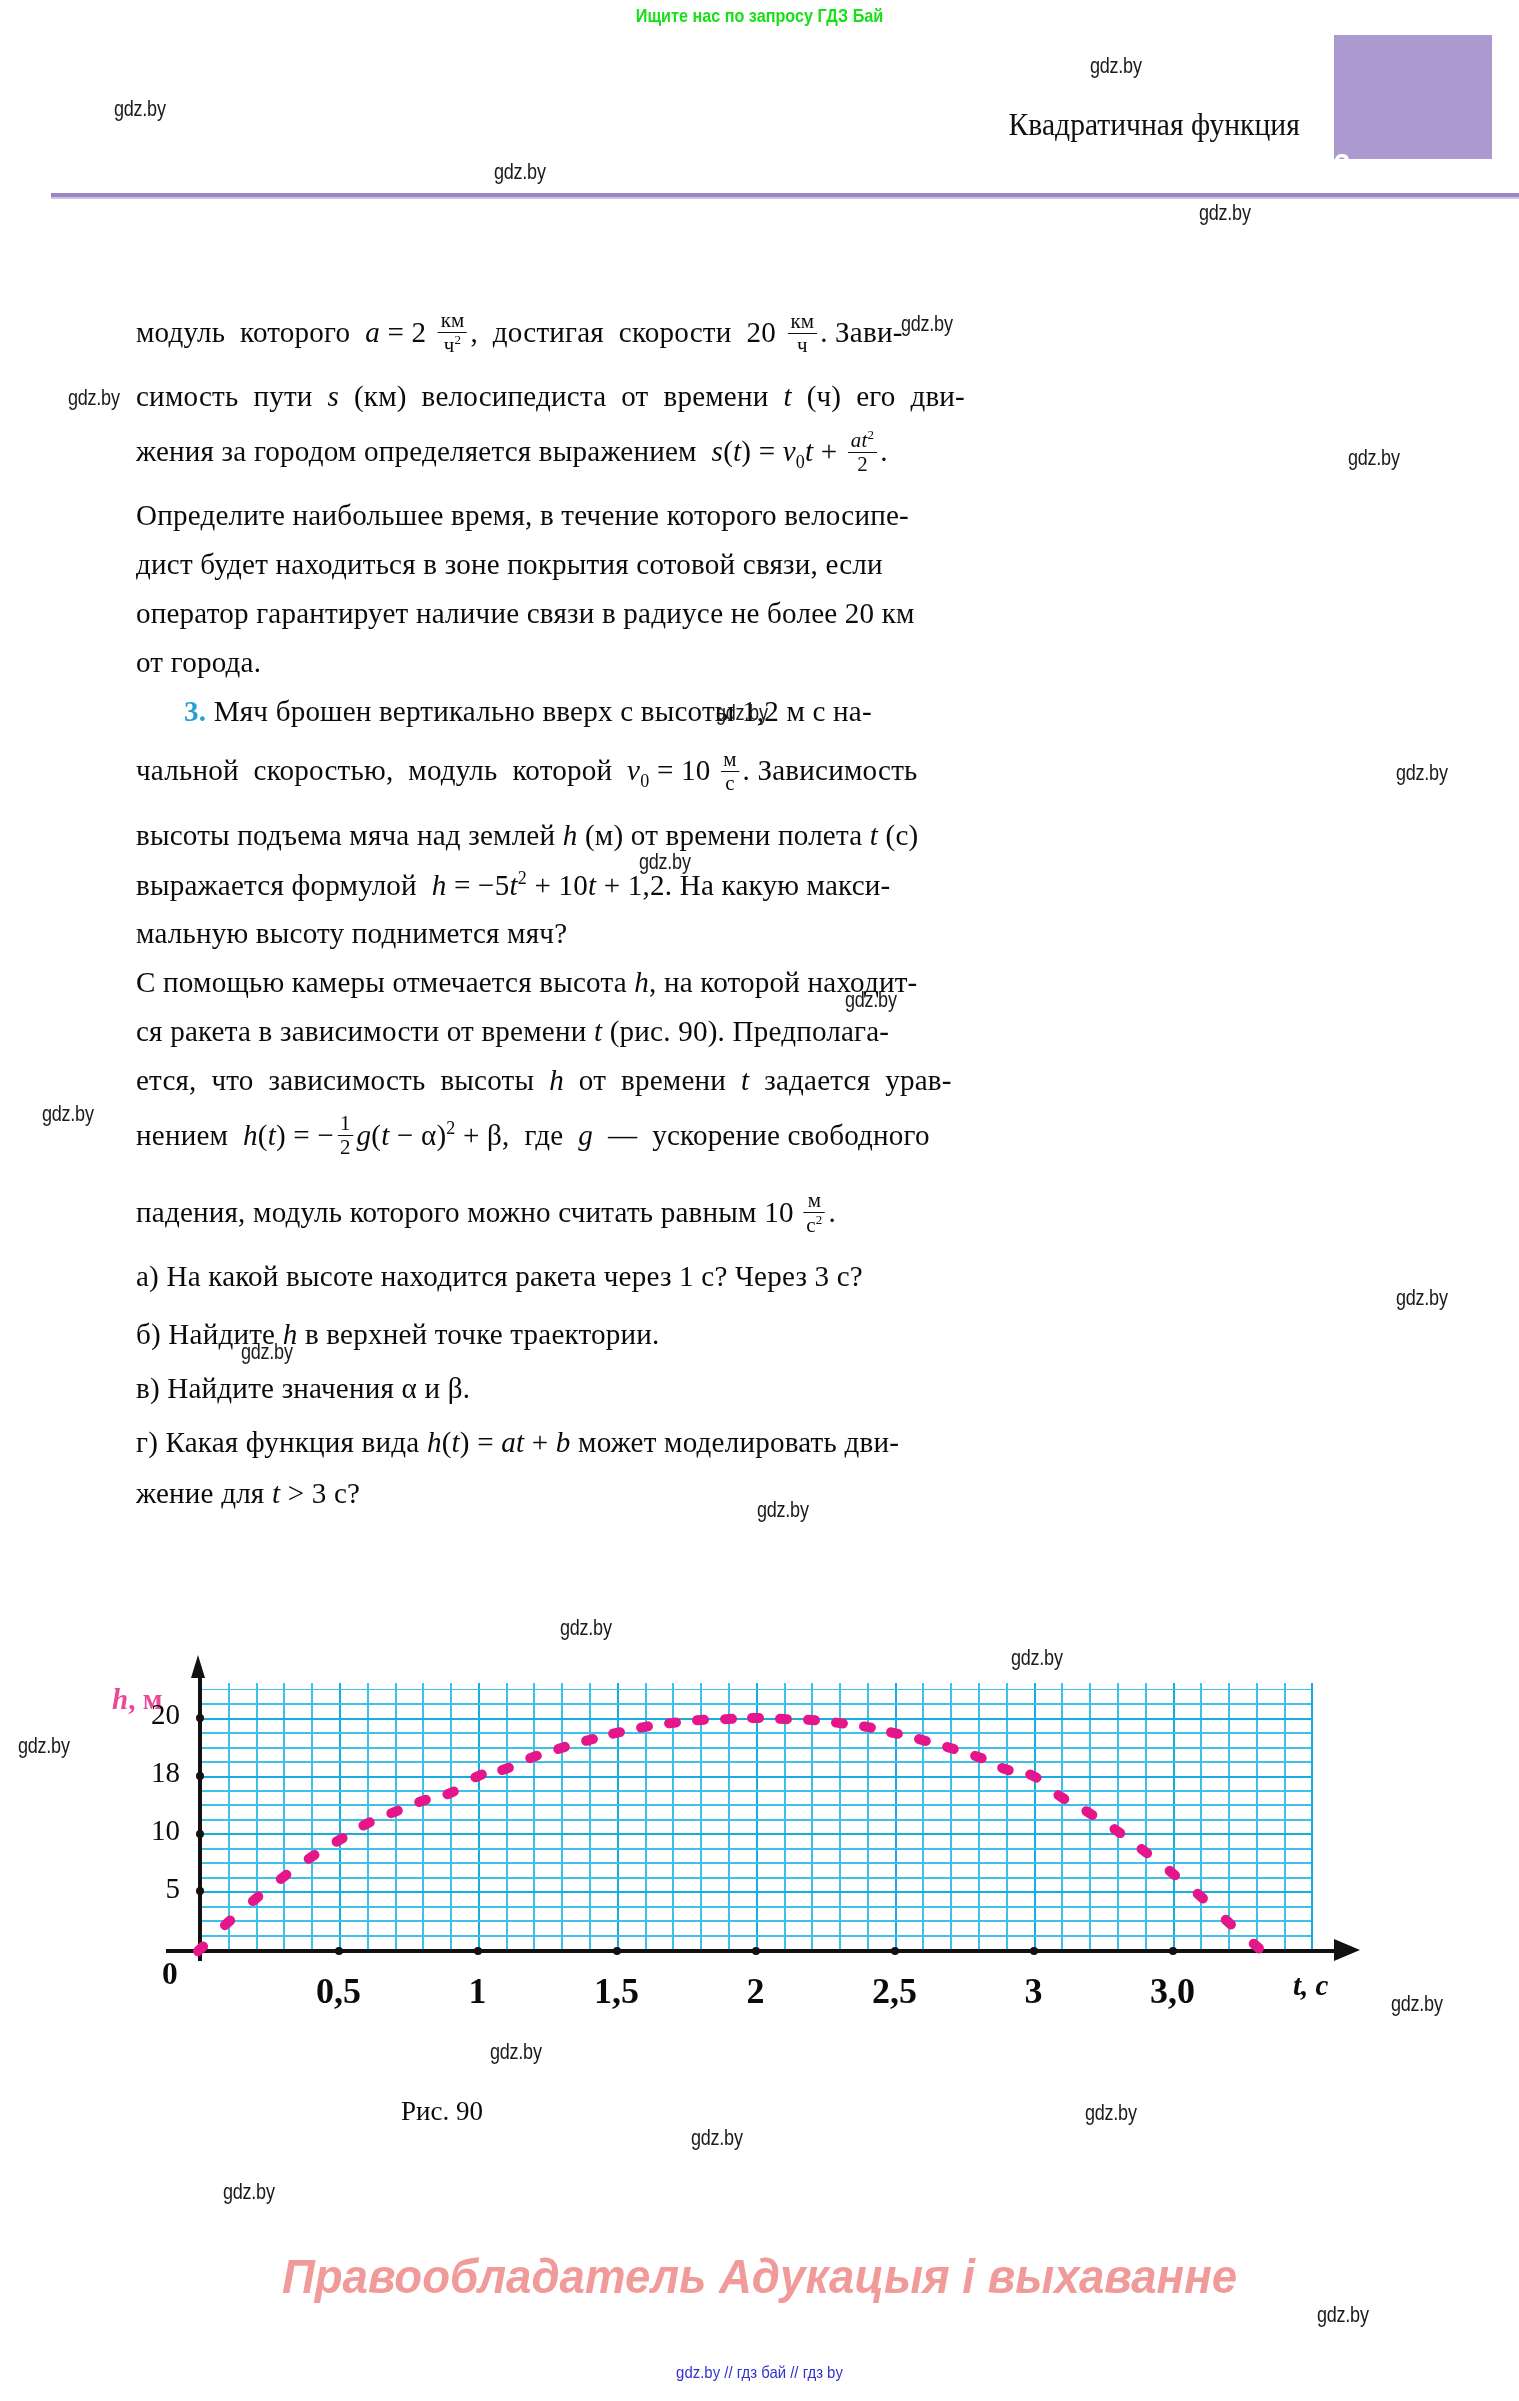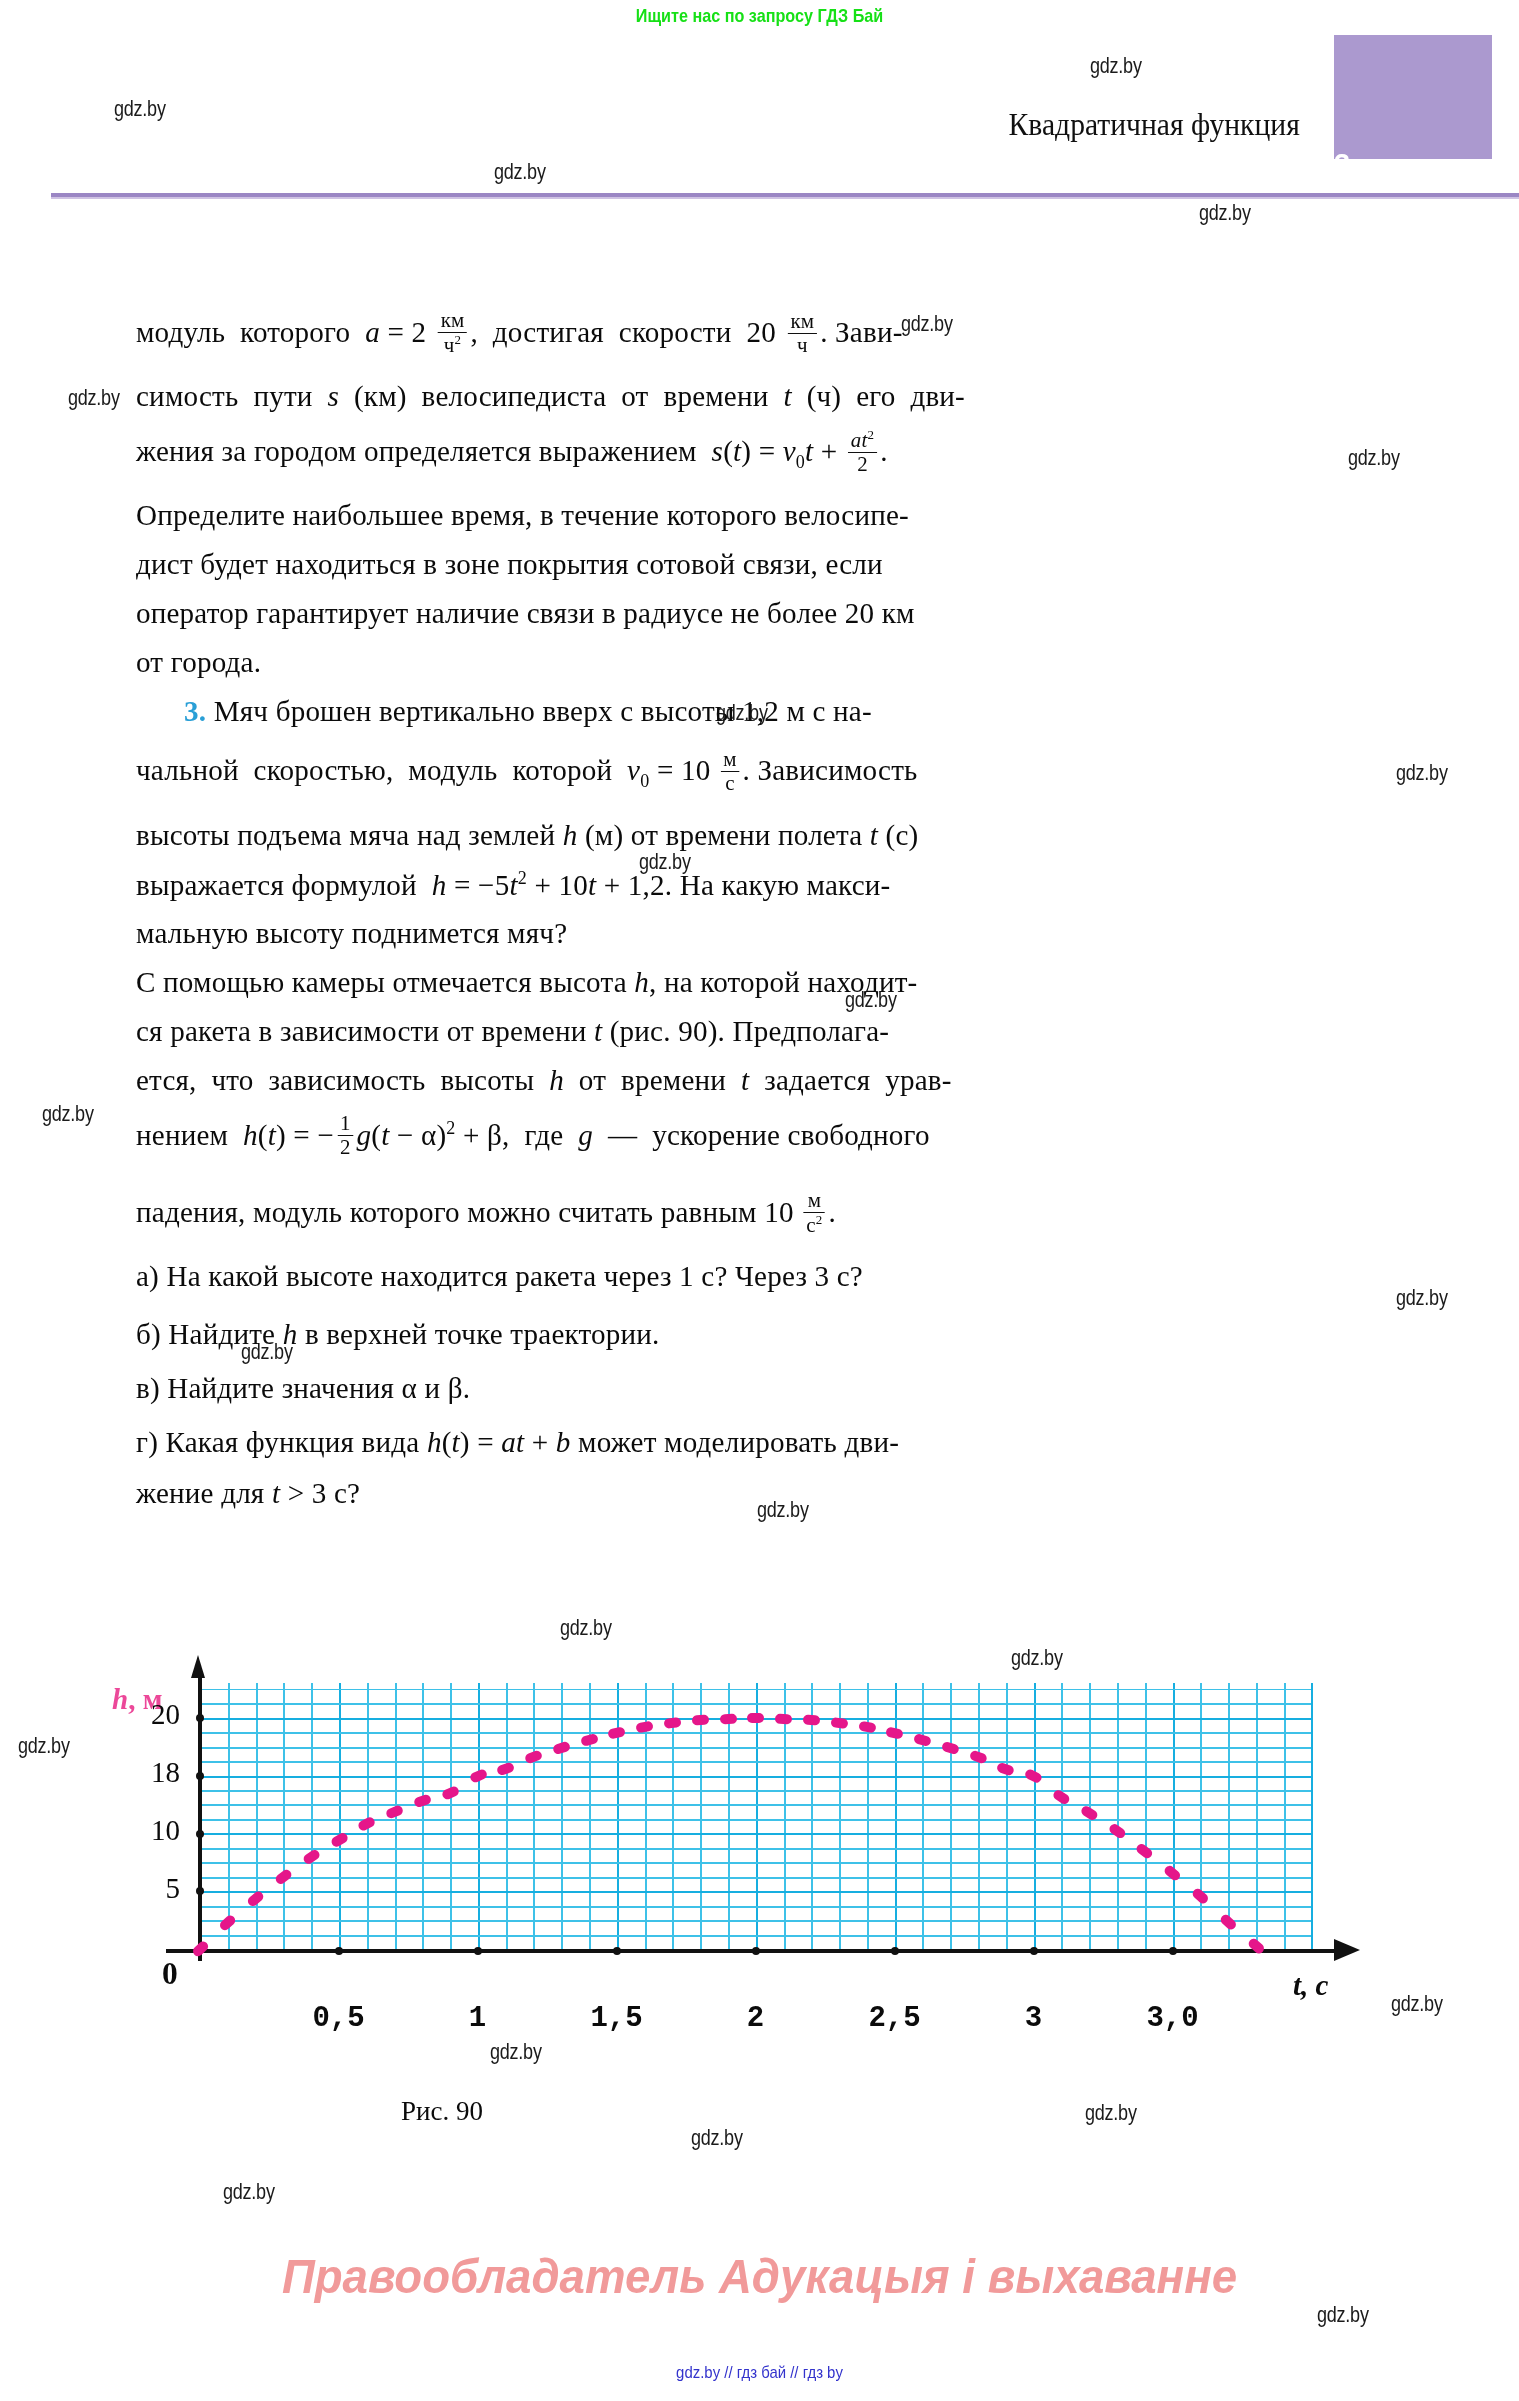--- a/index.html
+++ b/index.html
@@ -207,13 +207,12 @@
   }
   .xtick-lbl {
     position: absolute;
-    font-family: Liberation Mono, monospace;
-    font-size: 29px;
+    font-family: Liberation Serif, serif;
+    font-size: 36px;
     font-weight: bold;
     color: #0b0b0b;
     text-align: center;
     width: 79px;
-    margin-top: 32px;
   }
   .axis-dot {
     position: absolute;

